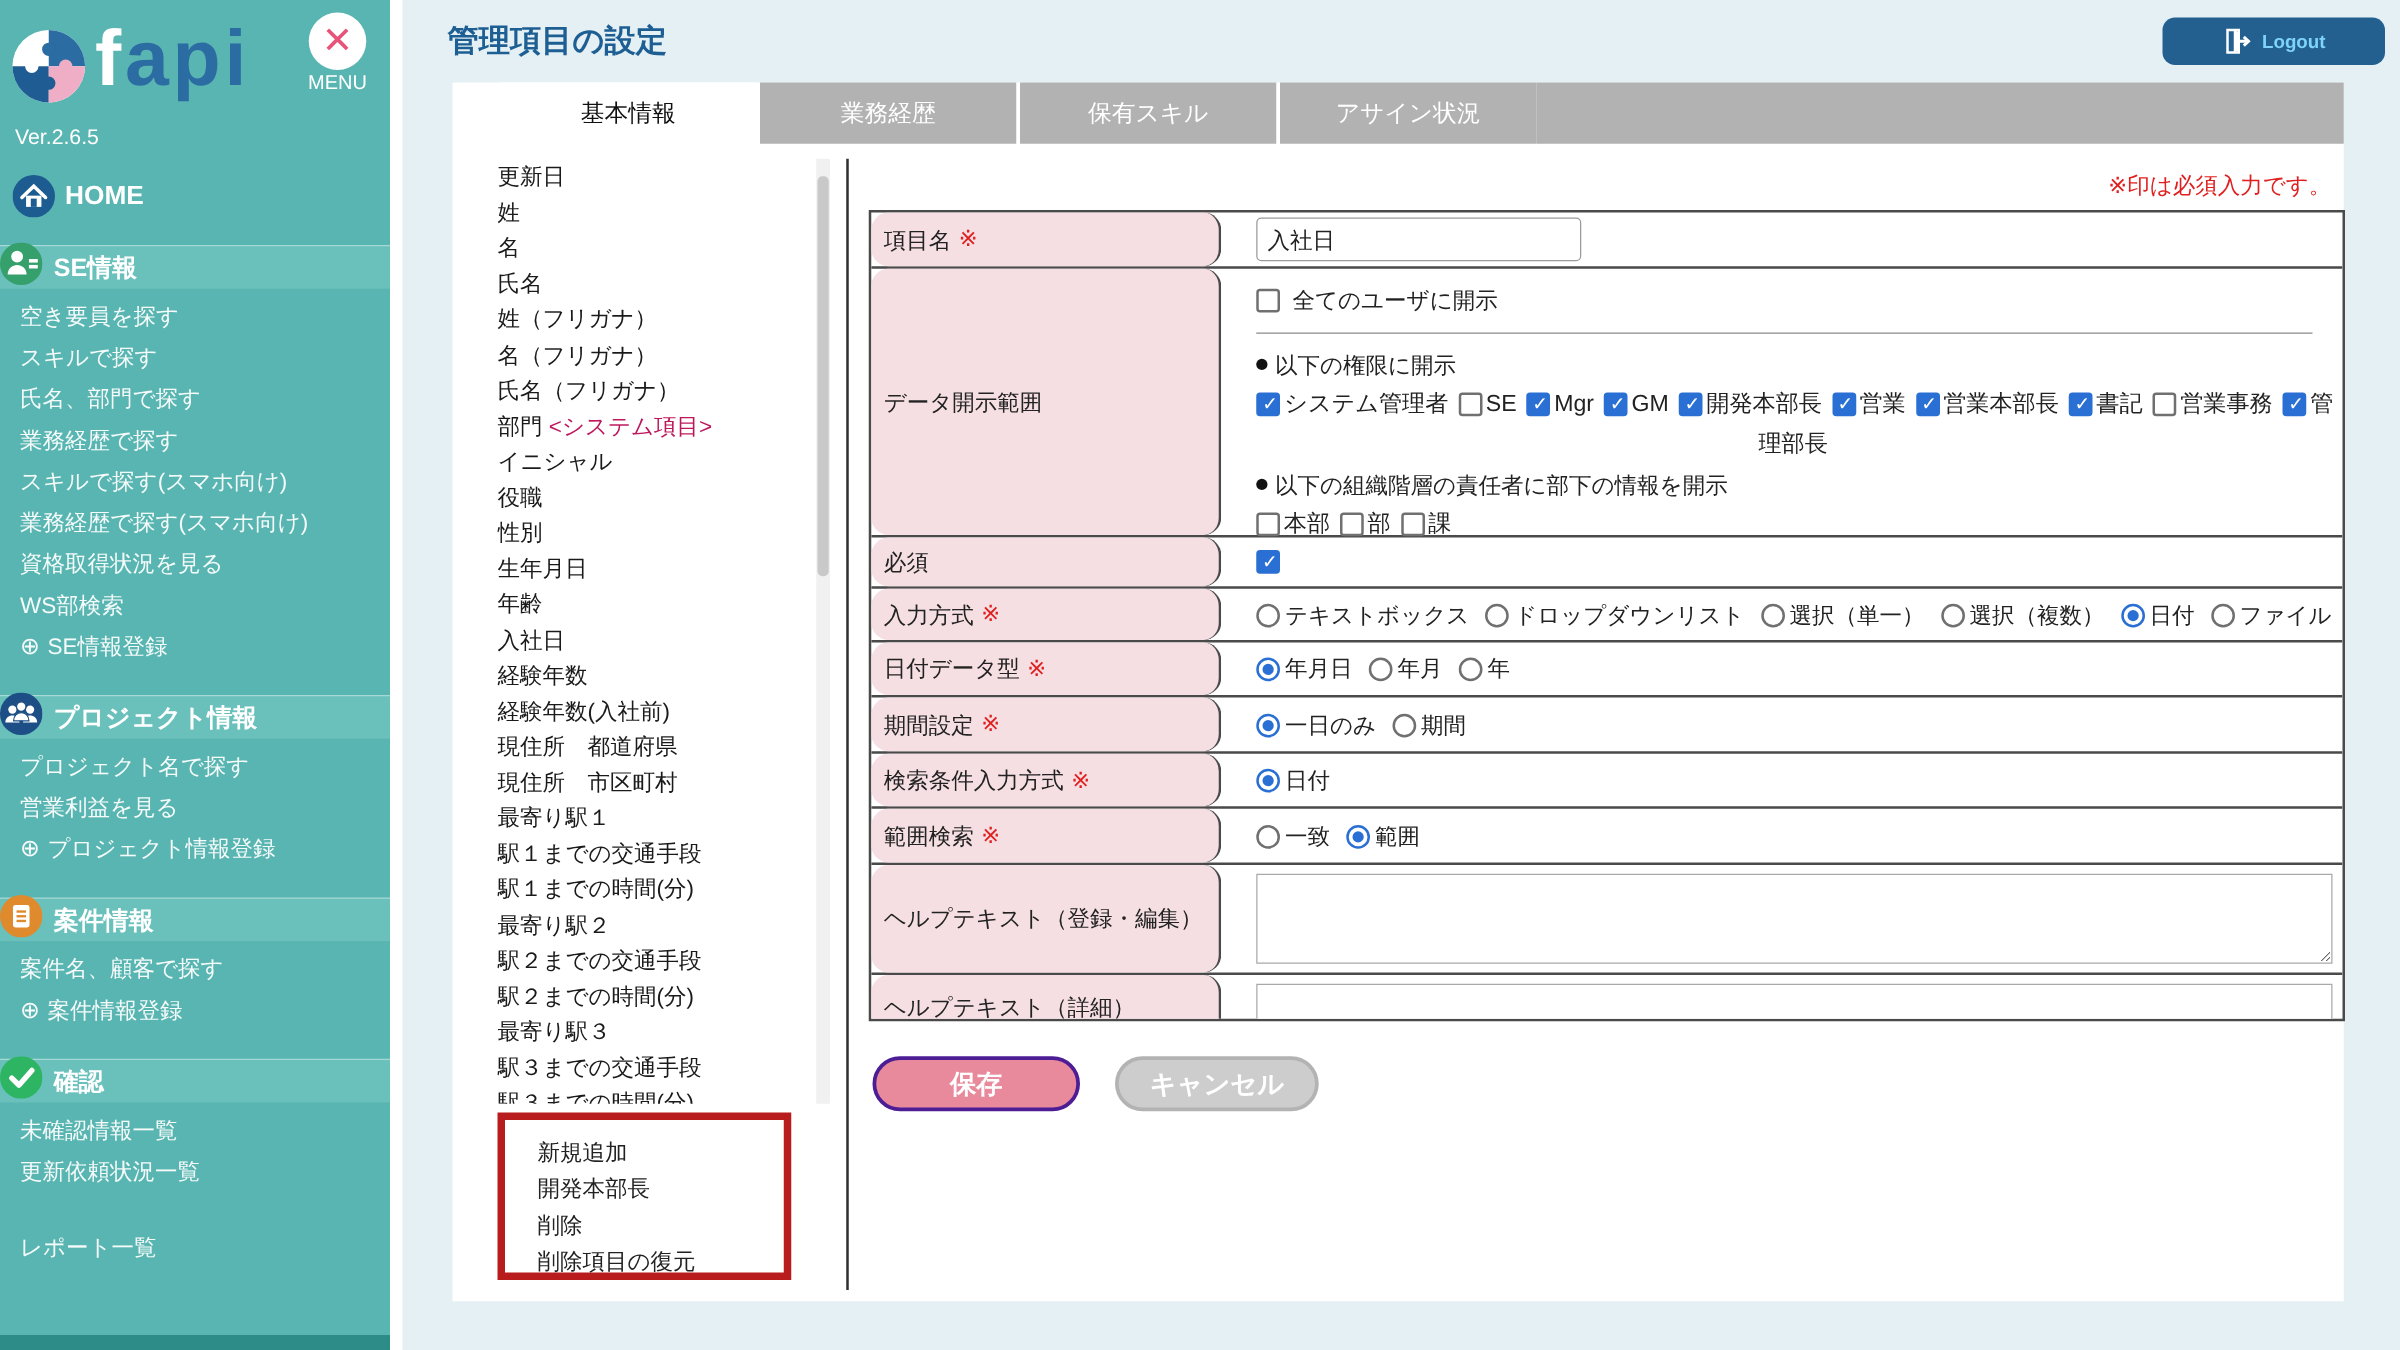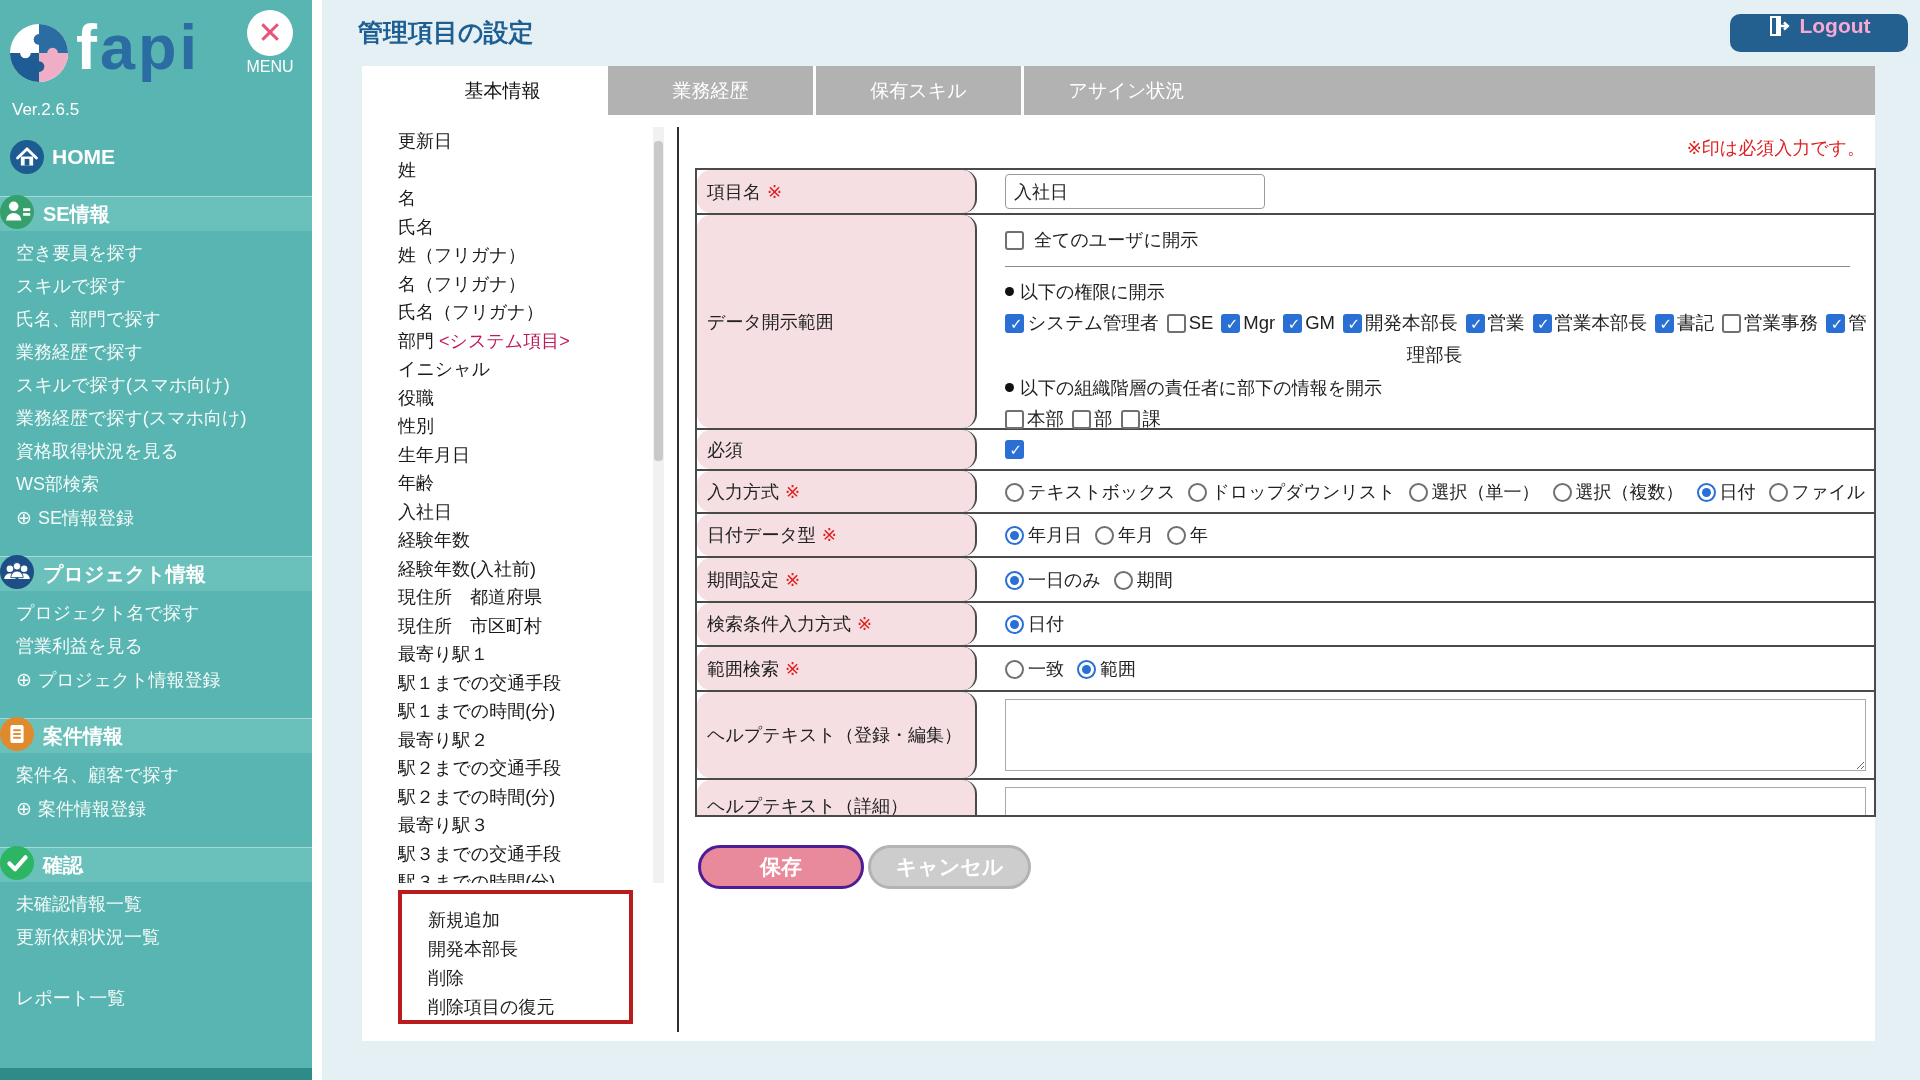--- a/index.html
+++ b/index.html
@@ -35,8 +35,8 @@
   
   .page-title{position:absolute;left:358px;top:16px;font-size:25px;font-weight:bold;color:#1d5e93;}
   .logout-btn{position:absolute;top:14px;right:12px;width:178px;height:38px;background:#23608f;
-              border-radius:10px;display:flex;align-items:flex-start;justify-content:center;gap:8px;
-              color:#f9a8d4;font-size:21px;font-weight:bold;cursor:pointer;}
+              border-radius:10px;display:flex;align-items:center;justify-content:center;gap:8px;
+              color:#7dd3fc;font-size:15px;font-weight:bold;cursor:pointer;}
   .logout-btn svg{width:24px;height:24px;}
 
   

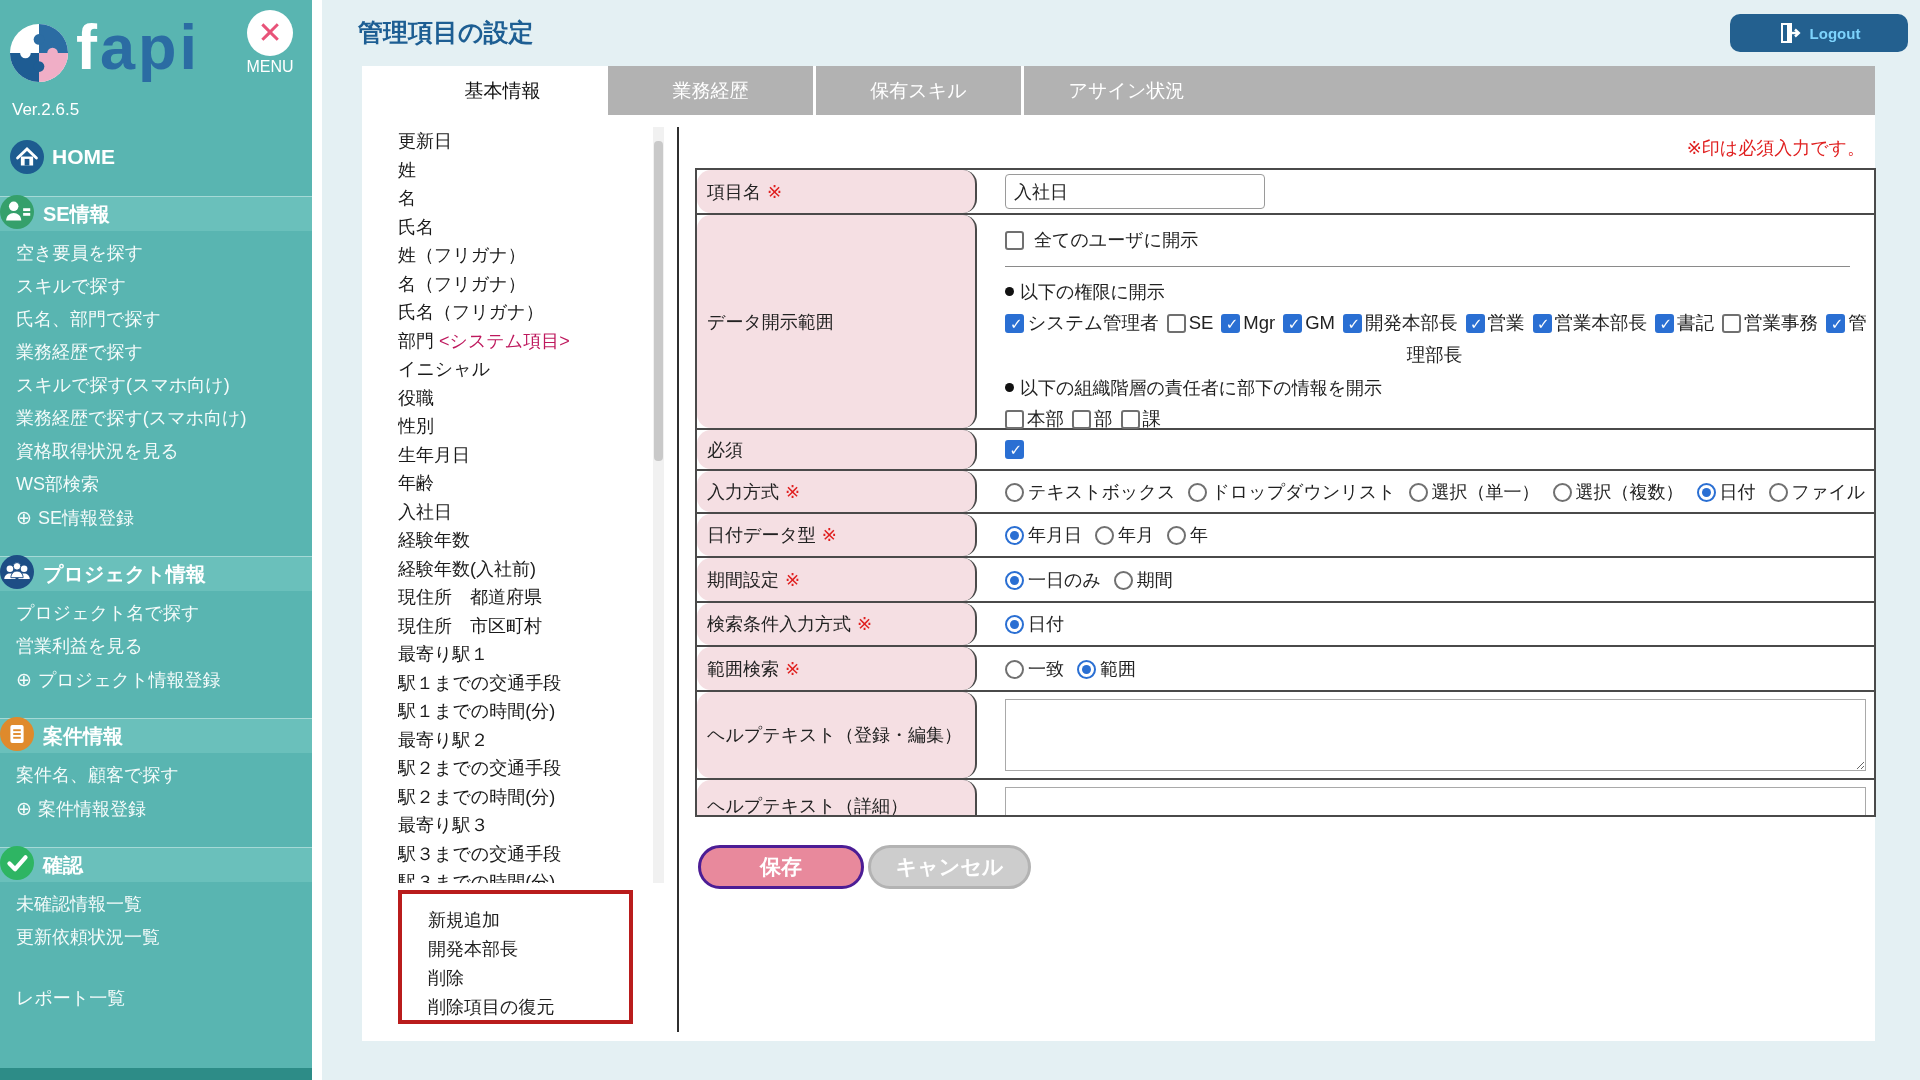--- a/index.html
+++ b/index.html
@@ -109,7 +109,7 @@
             justify-content:center;color:#fff;font-size:21px;font-weight:bold;cursor:pointer;
             box-sizing:border-box;}
   .btn-save{left:336px;top:779px;width:166px;background:#e8899c;border:3px solid #4c1d95;}
-  .btn-cancel{left:506px;top:779px;width:163px;background:#cdcdcd;border:3px solid #b3b3b3;}
+  .btn-cancel{left:530px;top:779px;width:163px;background:#cdcdcd;border:3px solid #b3b3b3;}
 </style>
 </head>
 <body>

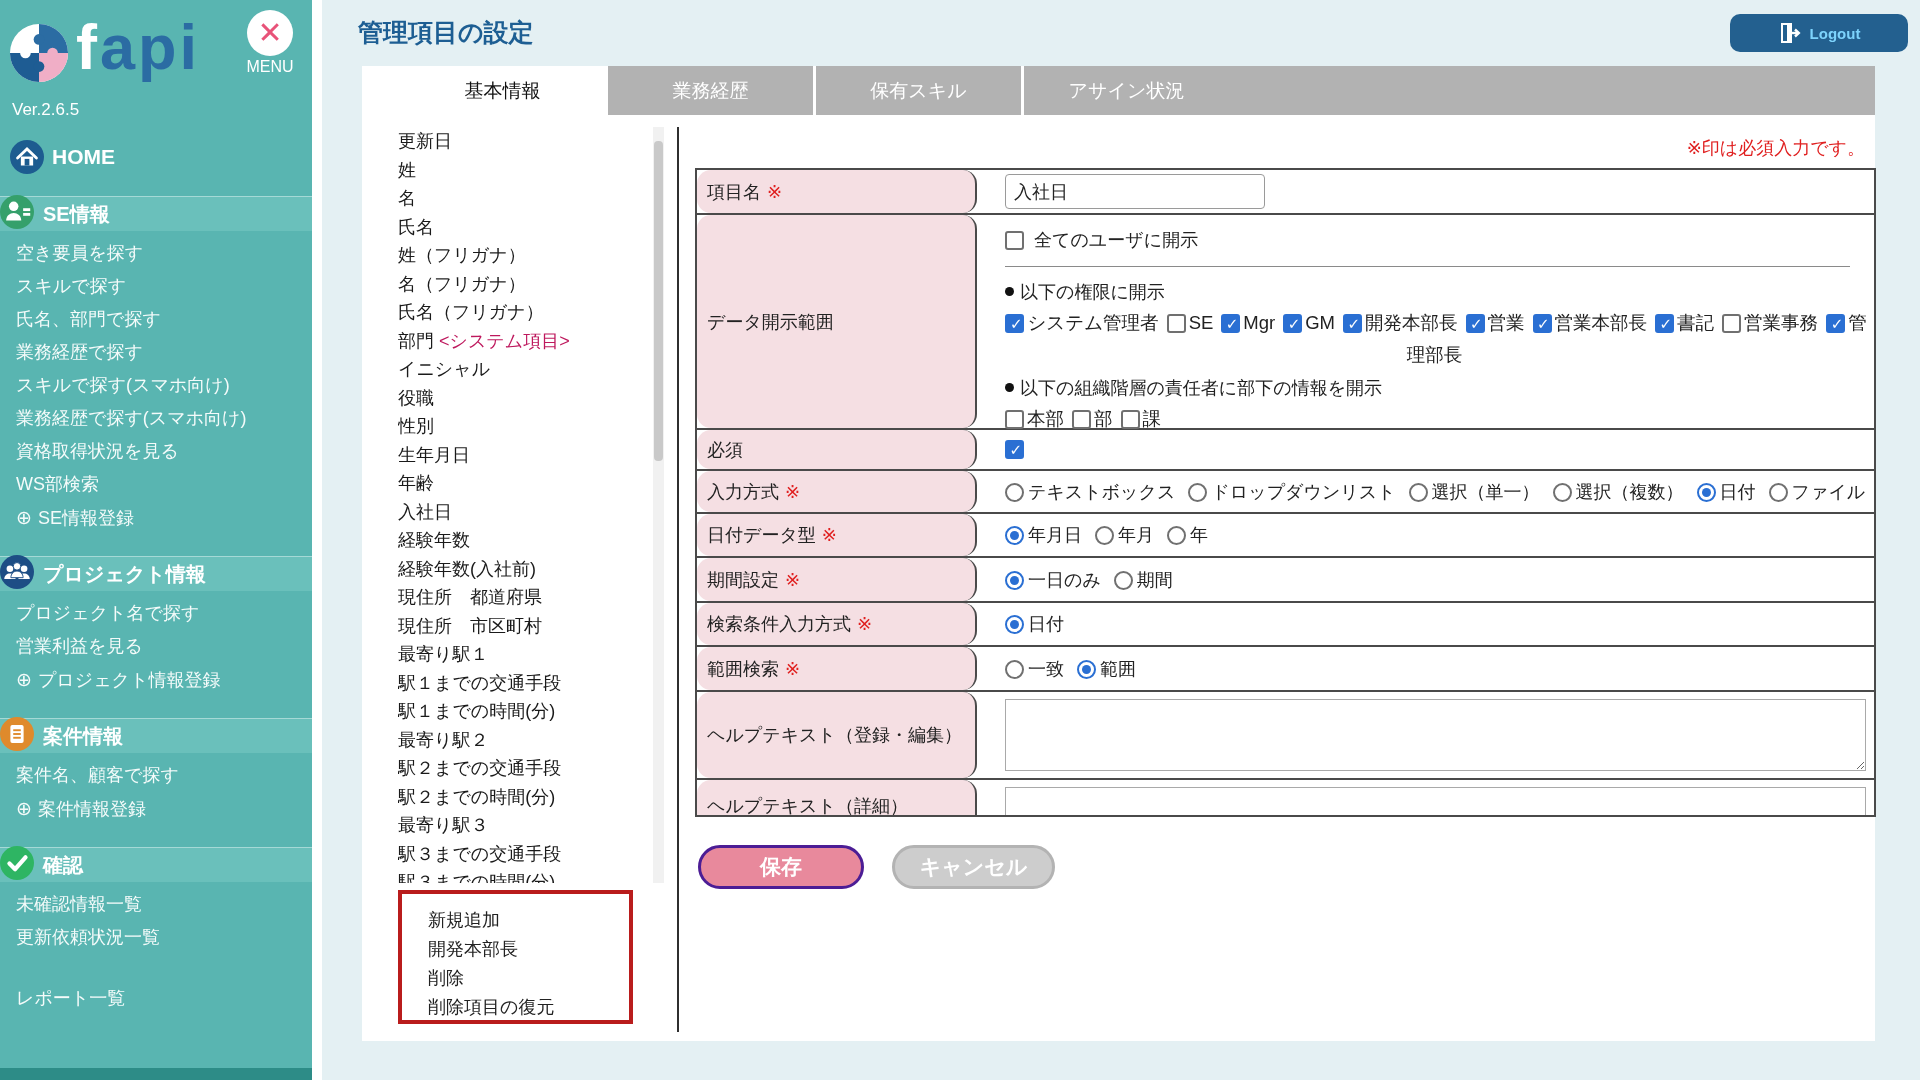--- a/index.html
+++ b/index.html
@@ -56,7 +56,7 @@
   .vdivider{position:absolute;left:315px;top:61px;width:2px;height:905px;background:#2f2f2f;}
 
   .action-box{position:absolute;left:36px;top:824px;width:235px;height:134px;
-              border:4px solid #b91c1c;box-sizing:border-box;padding:12px 0 0 26px;}
+              border:6px solid #b91c1c;box-sizing:border-box;padding:12px 0 0 26px;}
   .ab-item{height:29px;line-height:29px;font-size:18px;cursor:pointer;}
 
   

